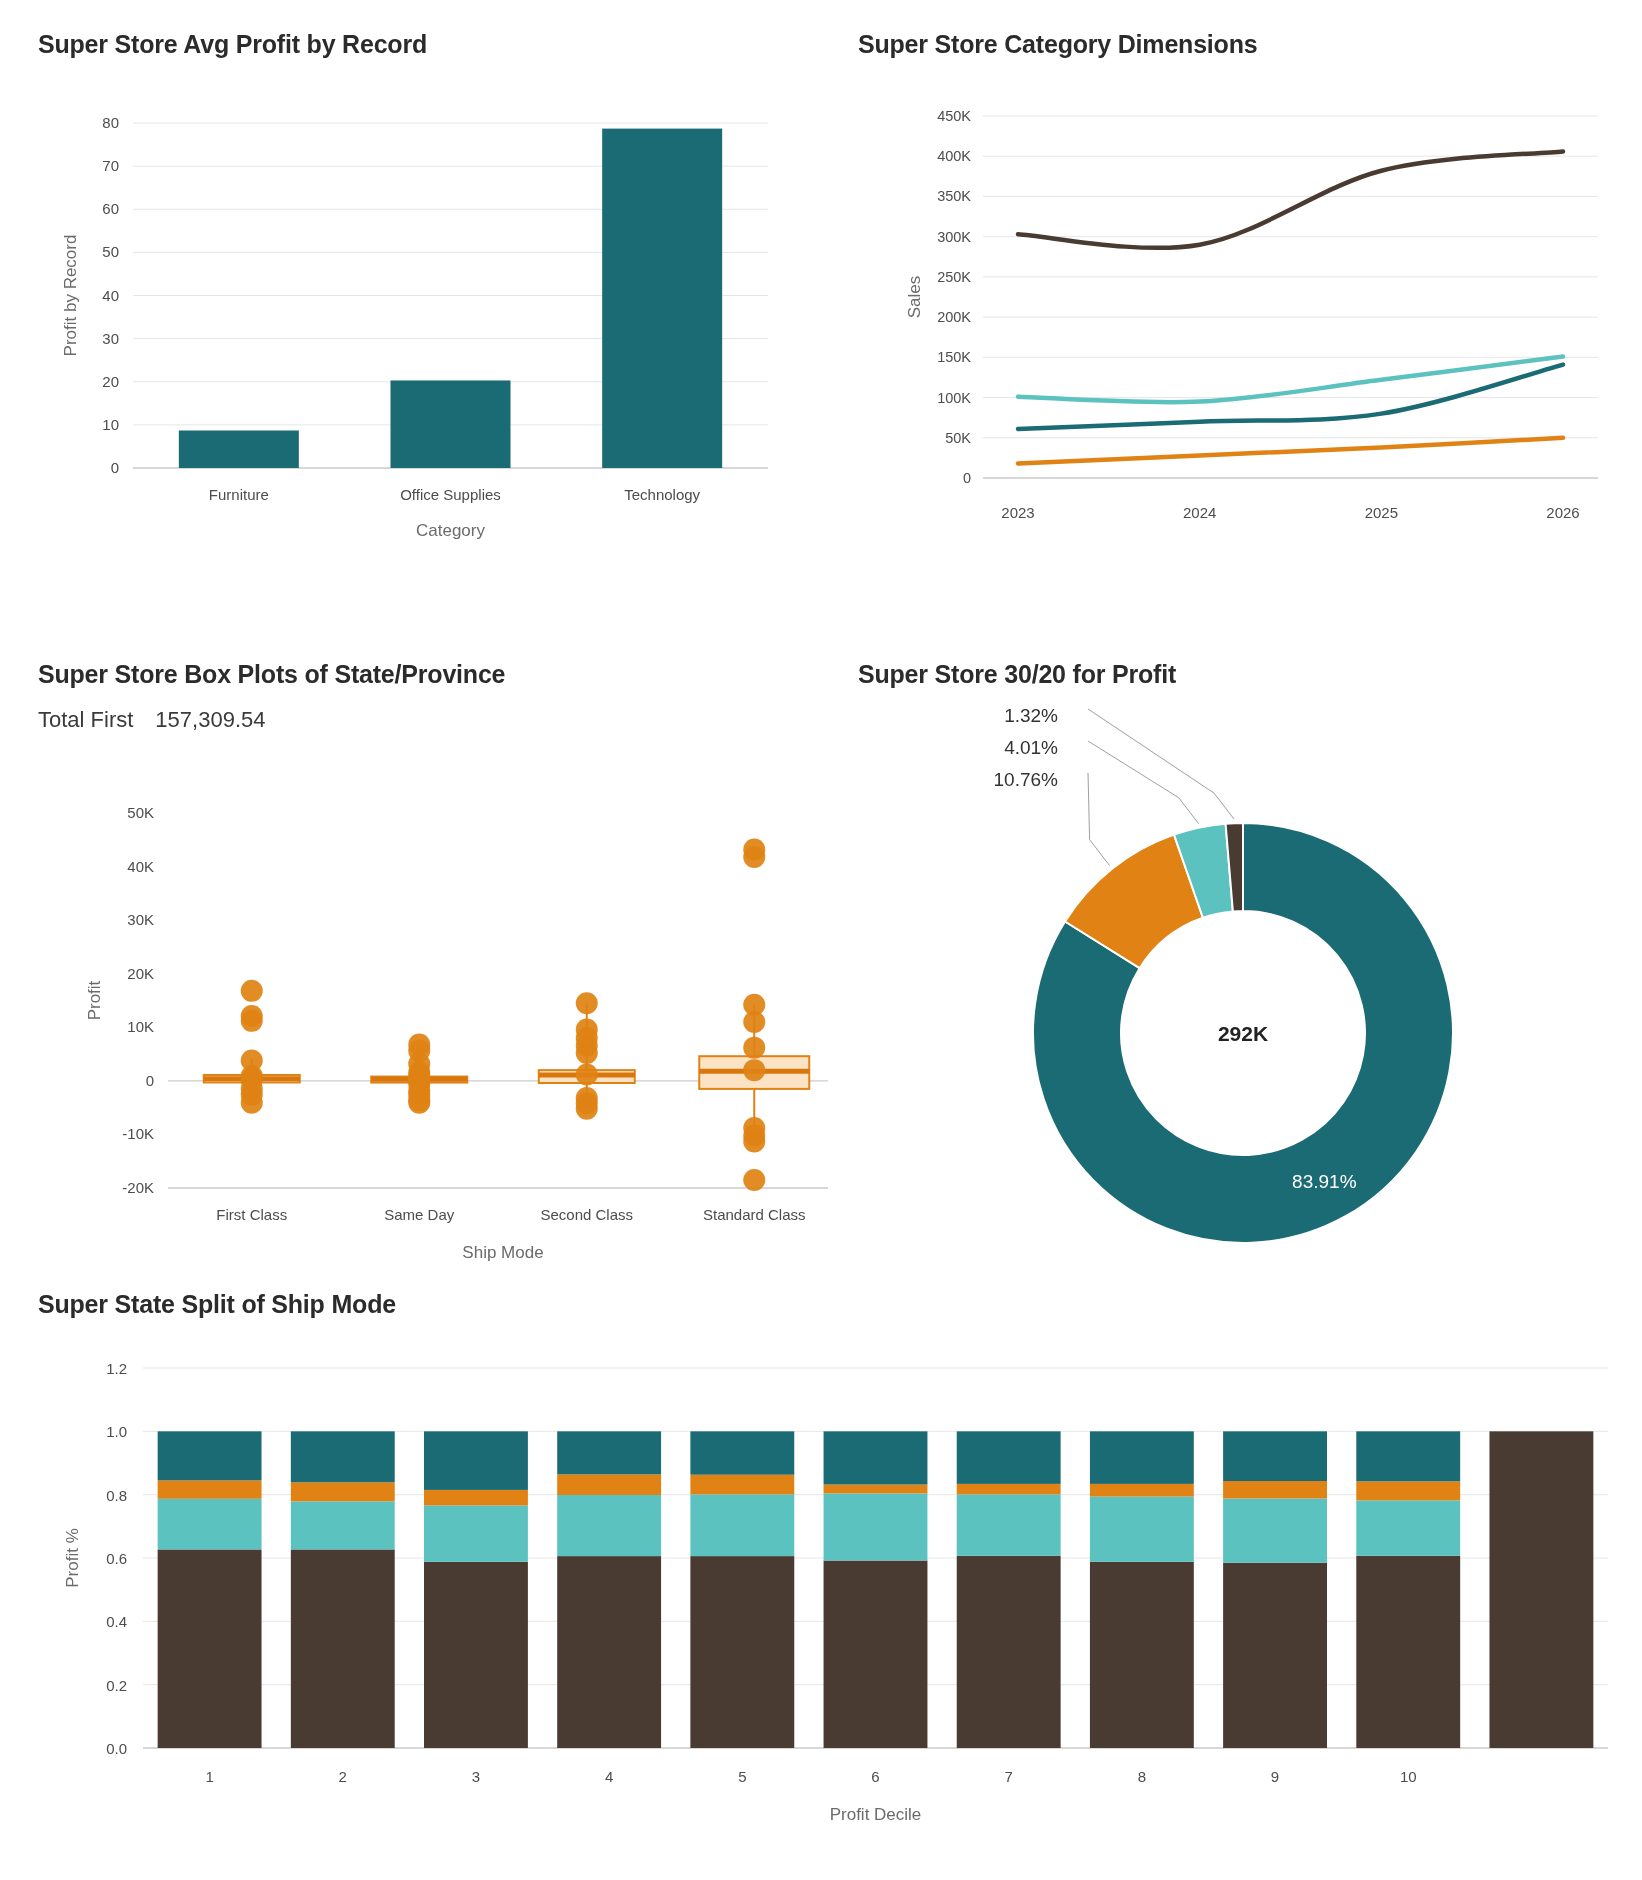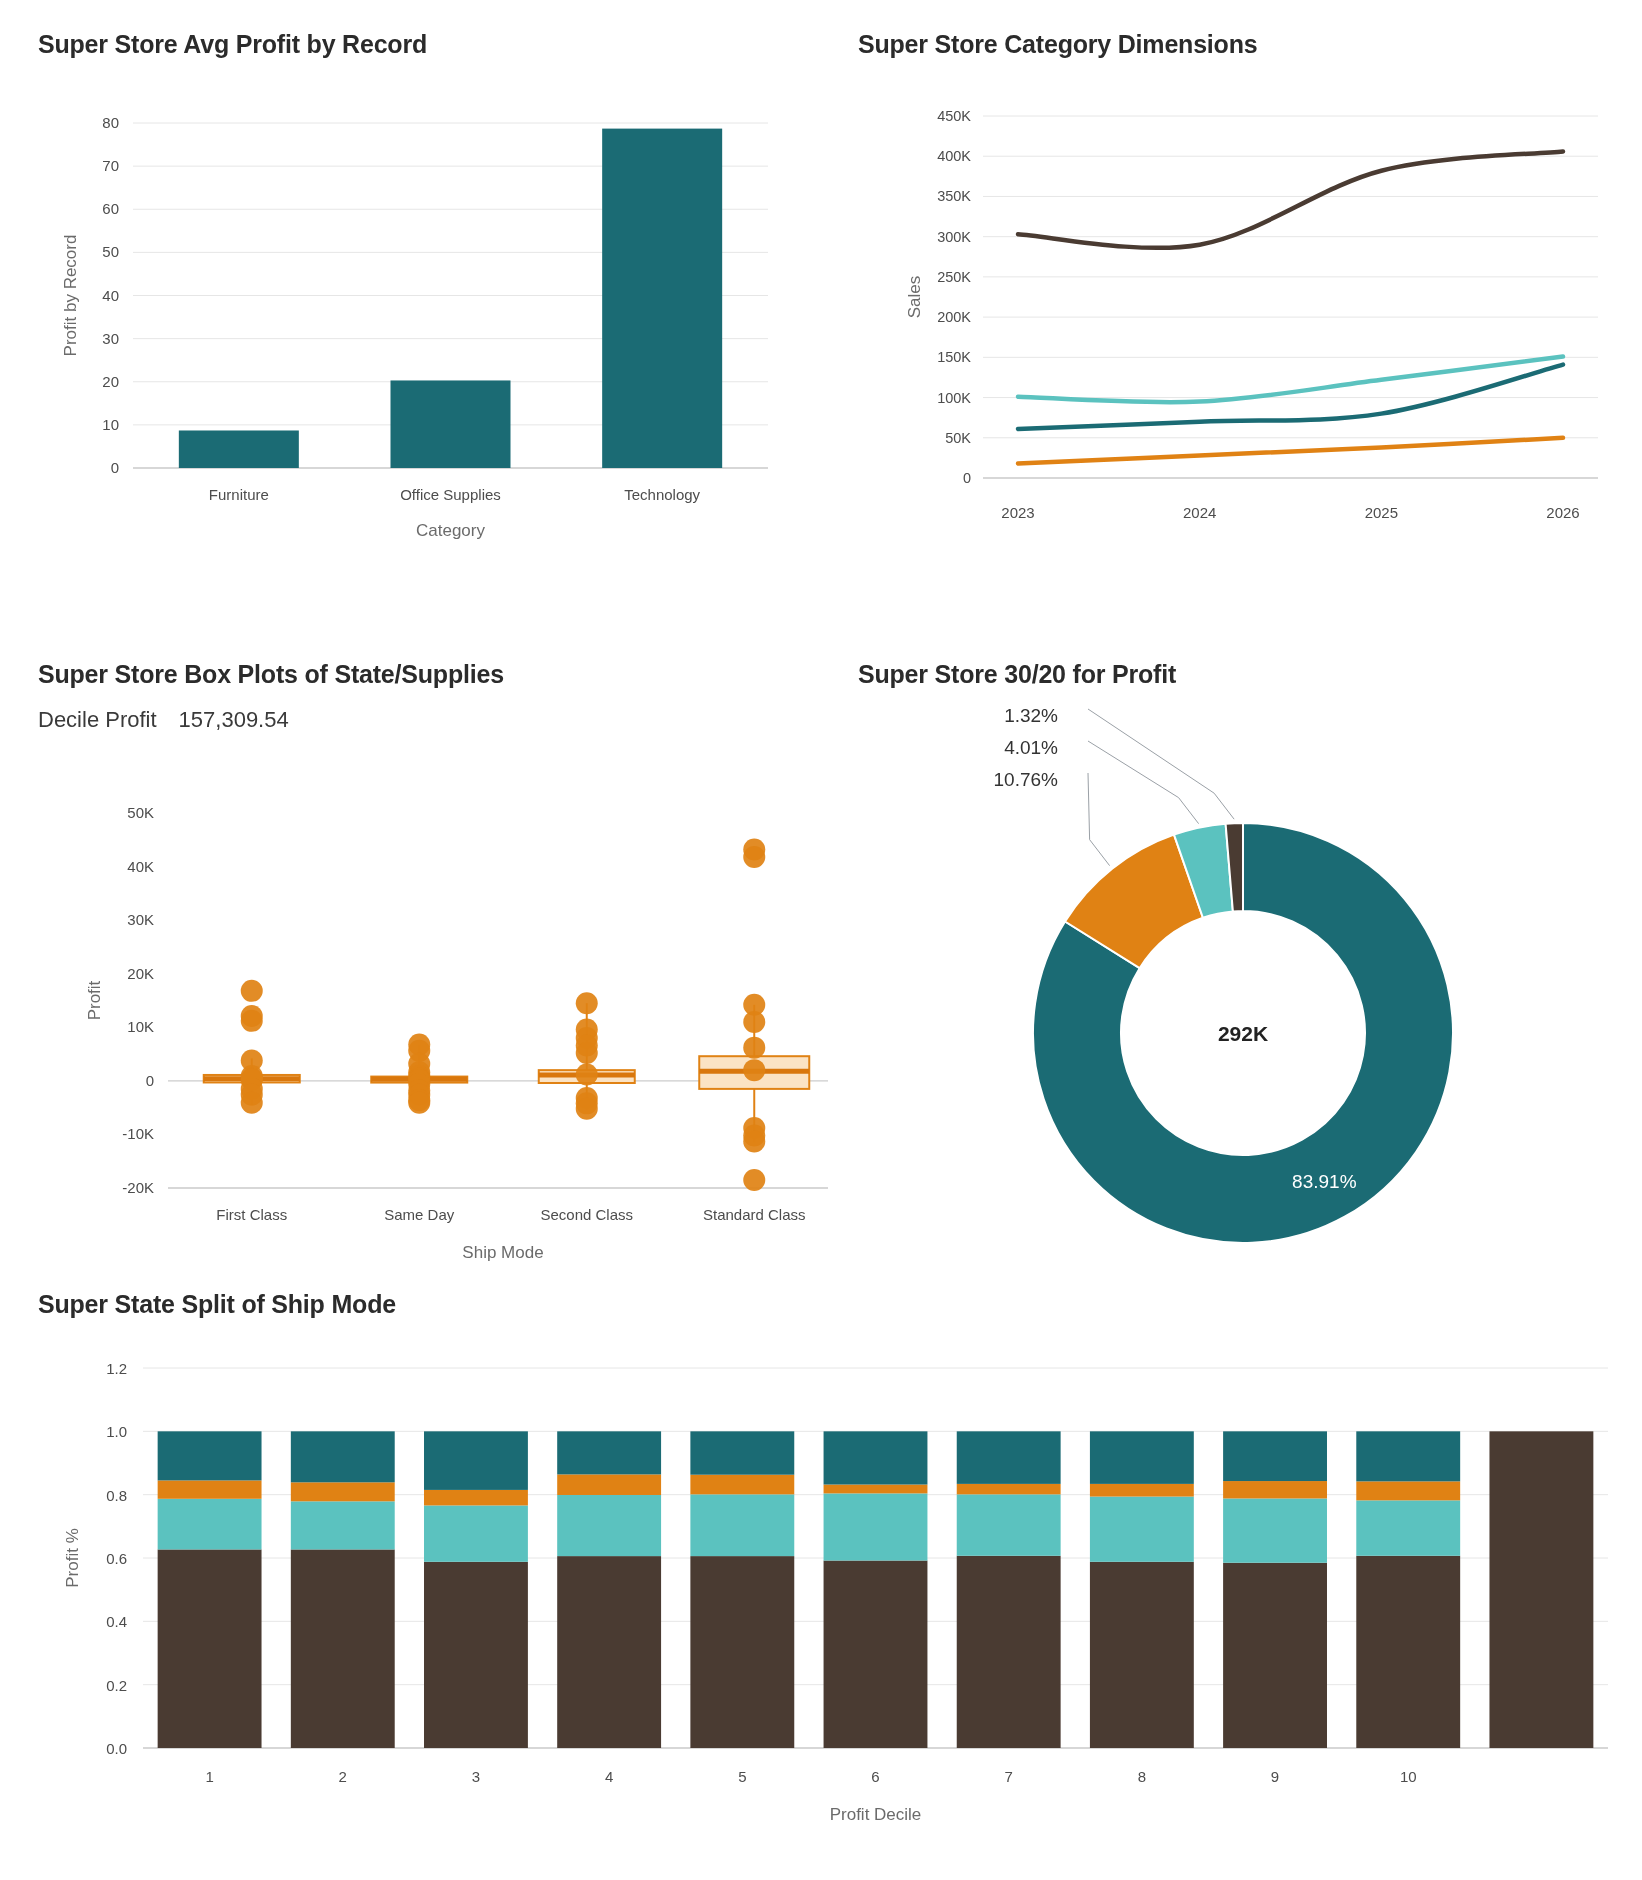--- a/index.html
+++ b/index.html
@@ -164,7 +164,7 @@
   </div>
 
   <div class="panel" style="left:38px; top:660px; width:790px; height:640px;">
-    <h2 class="panel-title">Super Store Box Plots of State/Supplies</h2>
+    <h2 class="panel-title">Super Store Box Plots of State/Province</h2>
     <div class="subtitle-row">
       <span>Decile Profit</span>
       <span>157,309.54</span>

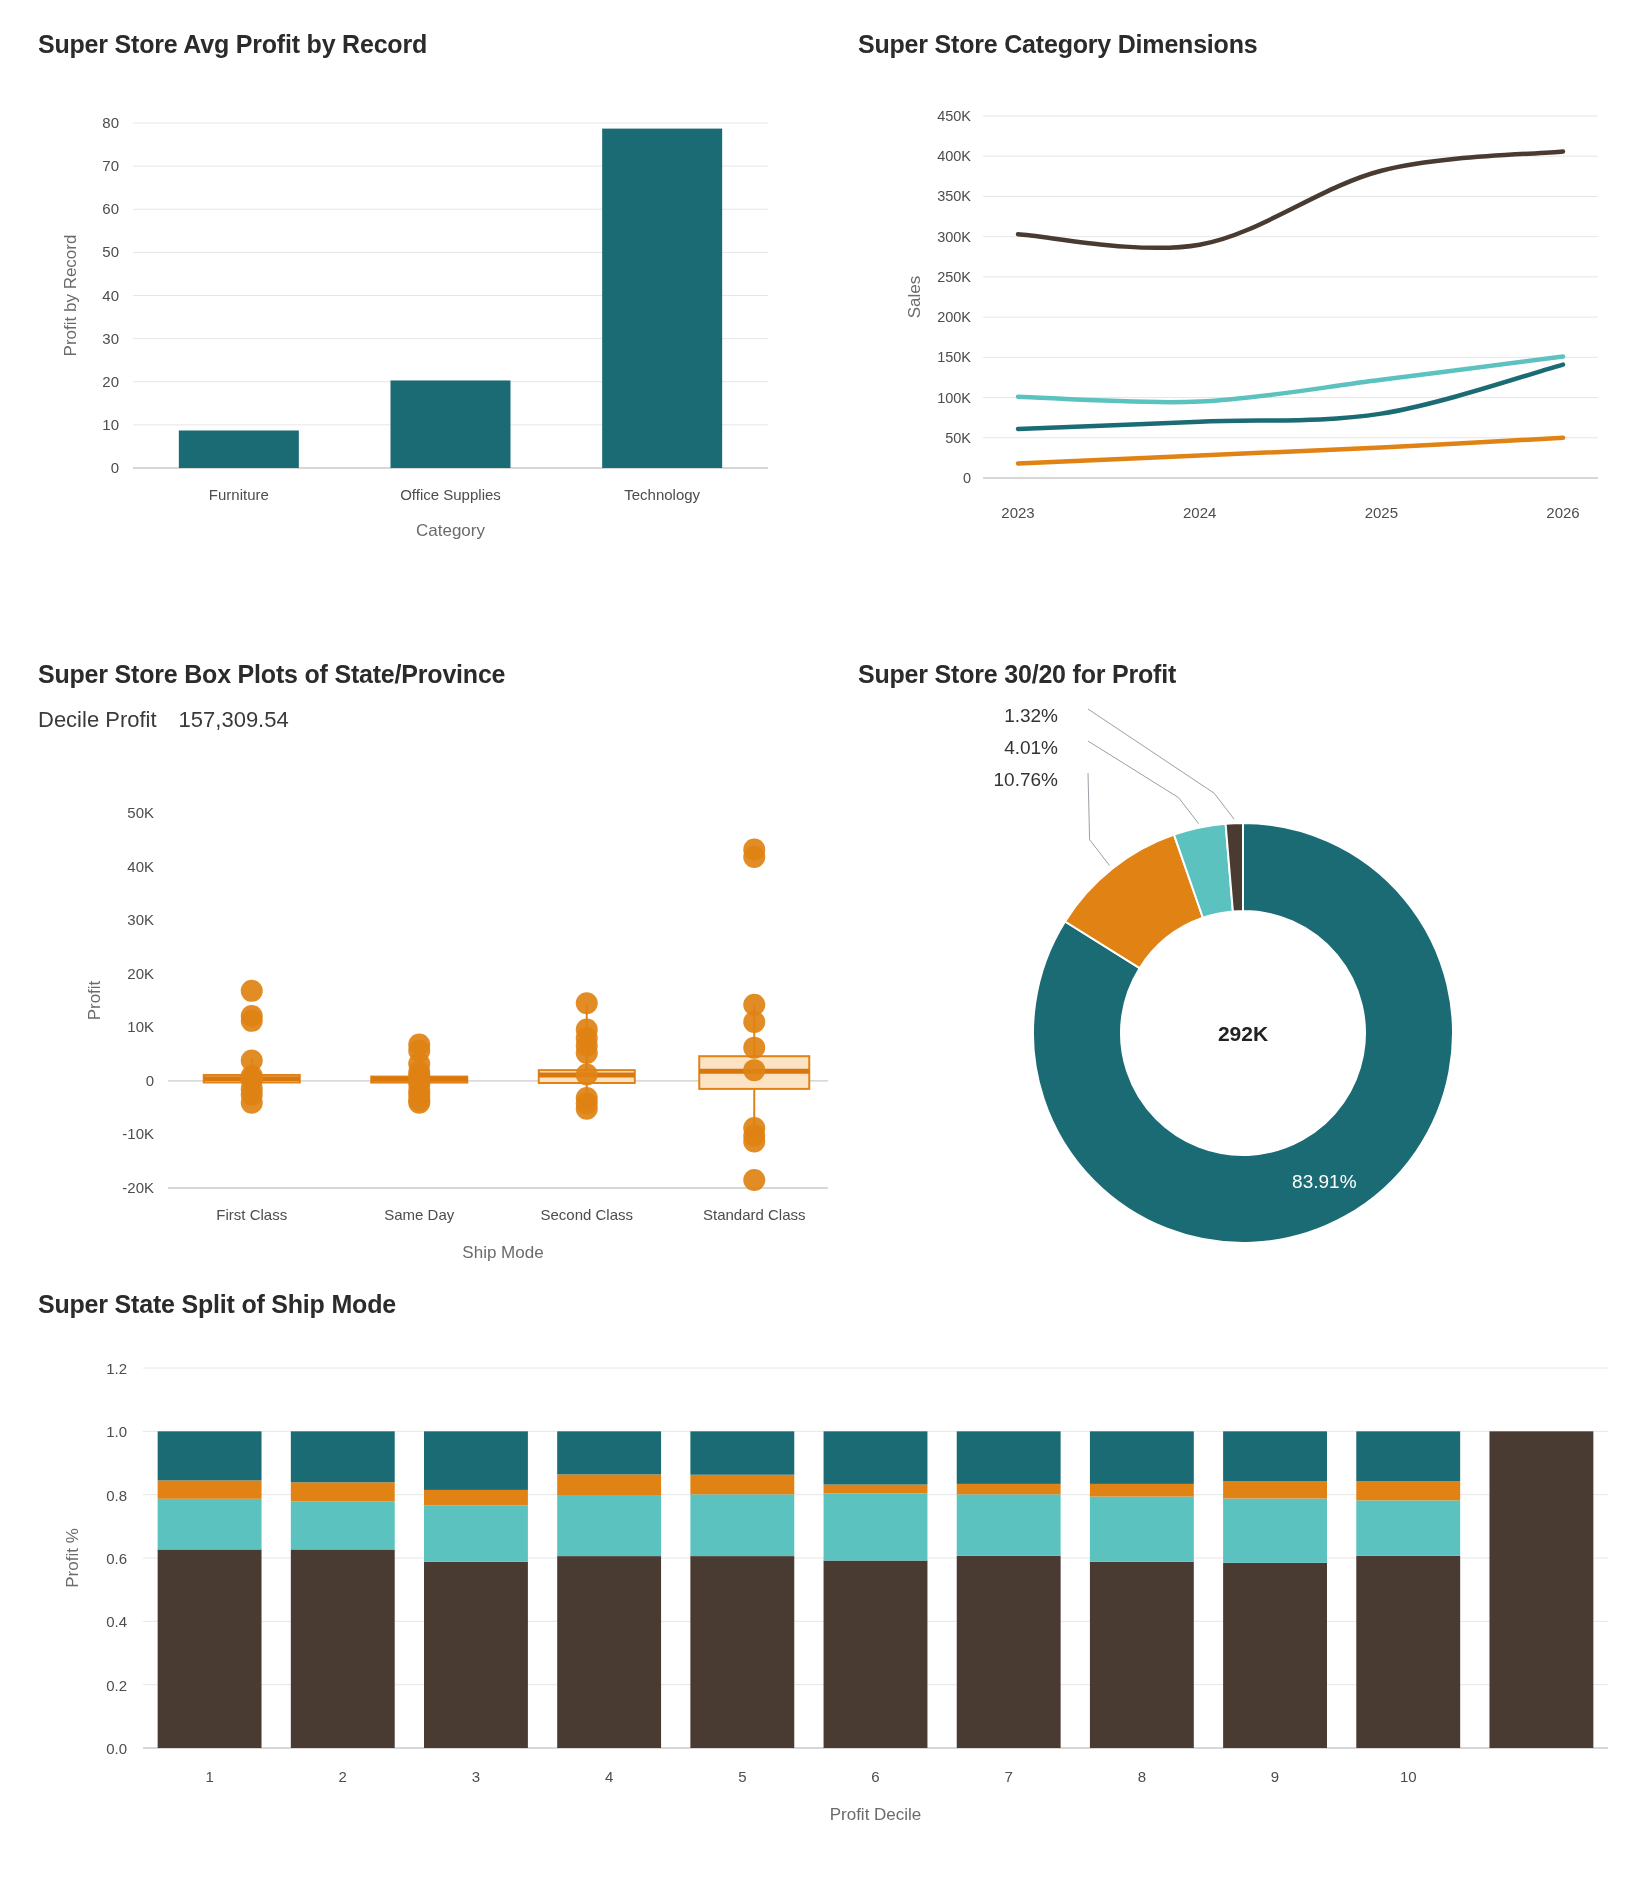--- a/index.html
+++ b/index.html
@@ -166,7 +166,7 @@
   <div class="panel" style="left:38px; top:660px; width:790px; height:640px;">
     <h2 class="panel-title">Super Store Box Plots of State/Province</h2>
     <div class="subtitle-row">
-      <span>Decile Profit</span>
+      <span>Total First</span>
       <span>157,309.54</span>
     </div>
     <svg id="svg-box" width="790" height="520" style="position:absolute; left:0; top:118px;">

